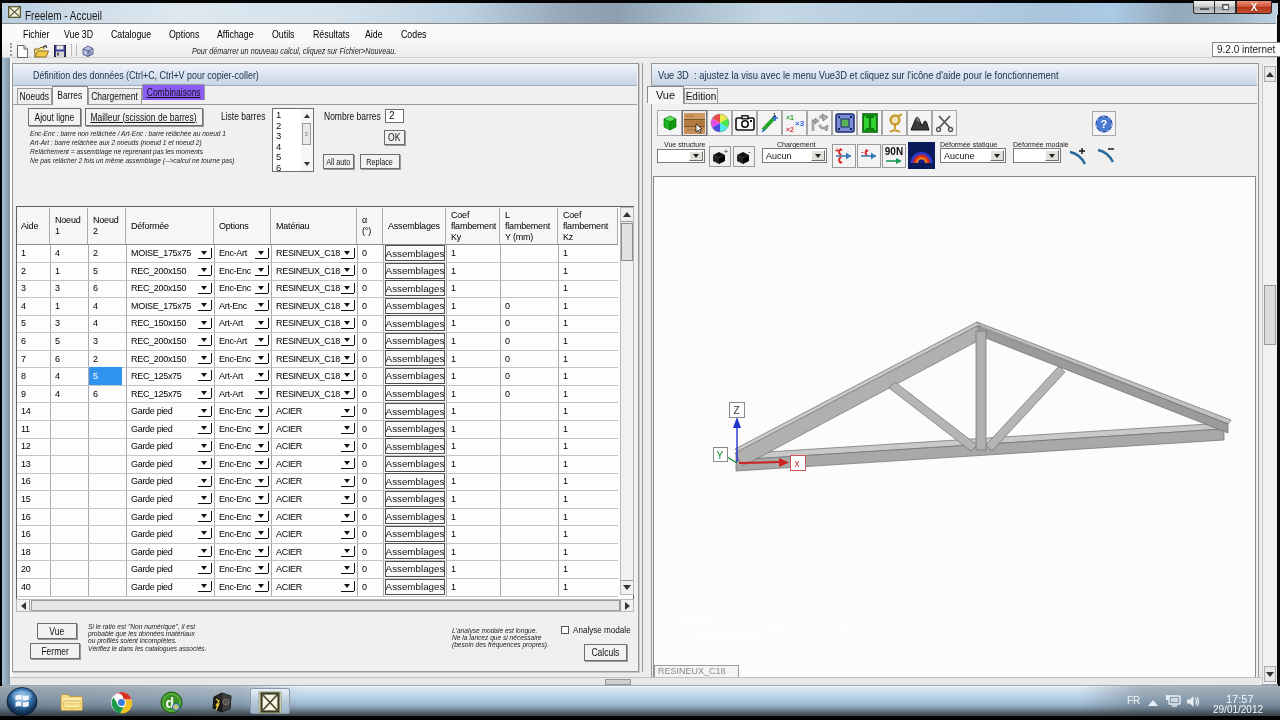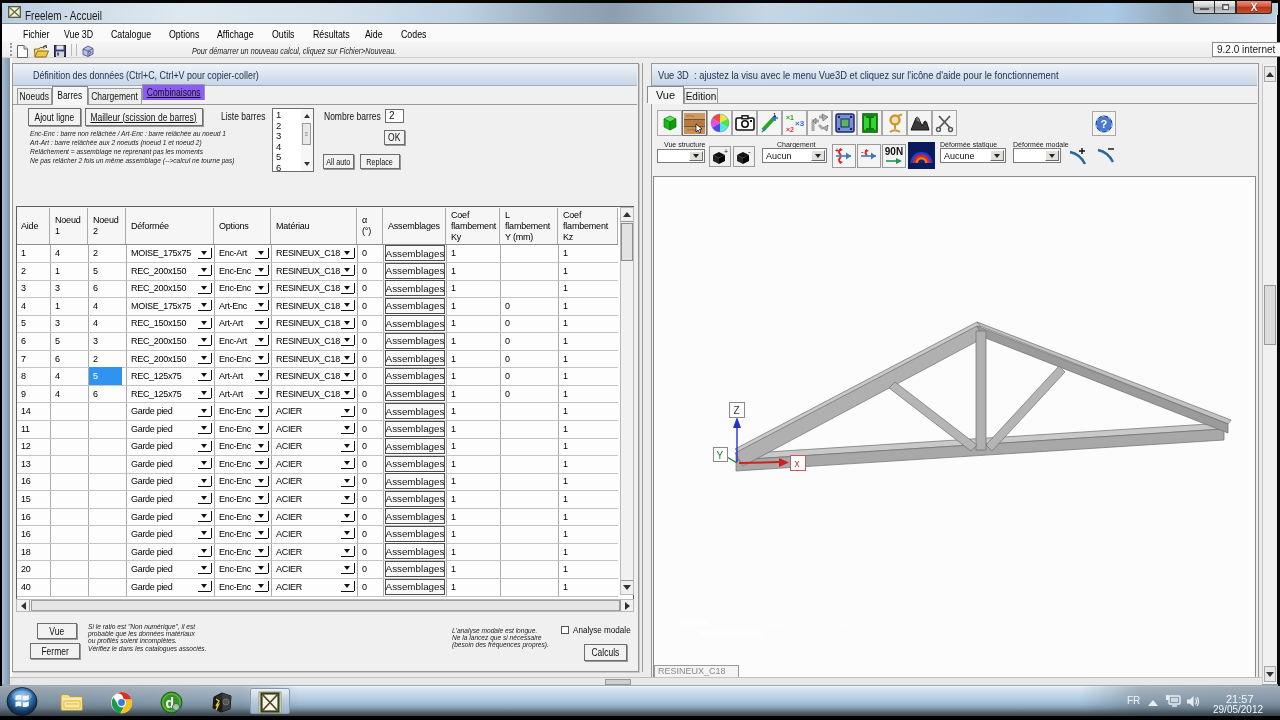--- a/index.html
+++ b/index.html
@@ -1064,6 +1064,6 @@
     <path d="M1 4.5 H4 L7.5 1 V12 L4 8.5 H1 Z" fill="#e8eef4"></path>
     <path d="M9.5 3.5 Q11.5 6.5 9.5 9.5 M11 2 Q14 6.5 11 11" fill="none" stroke="#e8eef4" stroke-width="1.2"></path>
   </svg>
-<div class="a" style="left:1226px;top:693px;font-size:11px;color:#f4f8fc;">21:57</div>
+<div class="a" style="left:1226px;top:693px;font-size:11px;color:#f4f8fc;">17:57</div>
 <div class="a" style="left:1213px;top:704px;font-size:10px;color:#f4f8fc;">29/05/2012</div>
 </body></html>

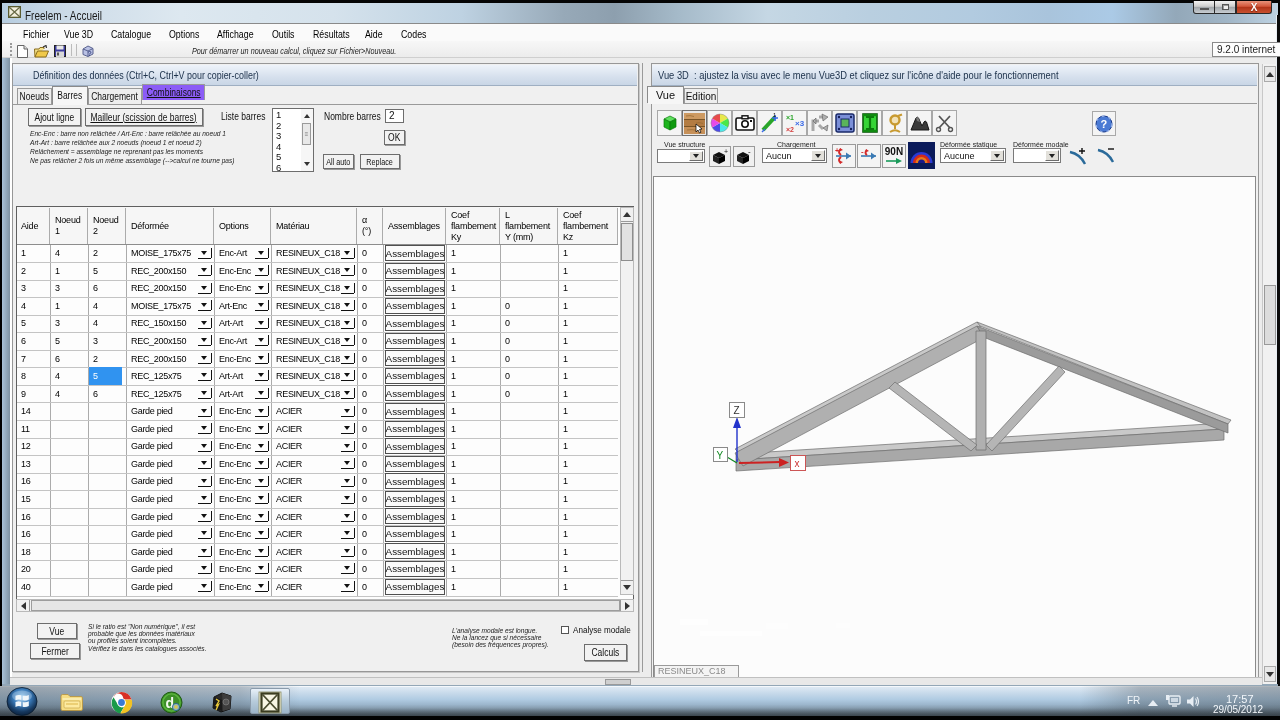--- a/index.html
+++ b/index.html
@@ -1065,5 +1065,5 @@
     <path d="M9.5 3.5 Q11.5 6.5 9.5 9.5 M11 2 Q14 6.5 11 11" fill="none" stroke="#e8eef4" stroke-width="1.2"></path>
   </svg>
 <div class="a" style="left:1226px;top:693px;font-size:11px;color:#f4f8fc;">17:57</div>
-<div class="a" style="left:1213px;top:704px;font-size:10px;color:#f4f8fc;">29/05/2012</div>
+<div class="a" style="left:1213px;top:704px;font-size:10px;color:#f4f8fc;">29/01/2012</div>
 </body></html>

